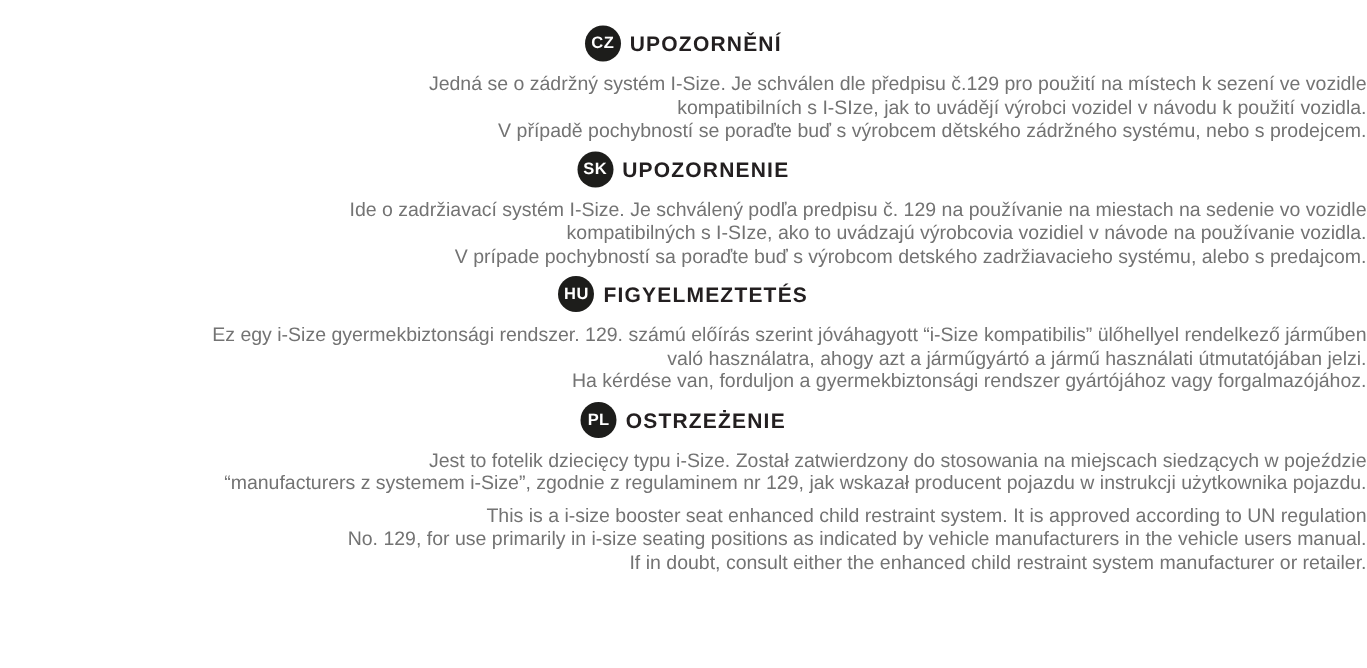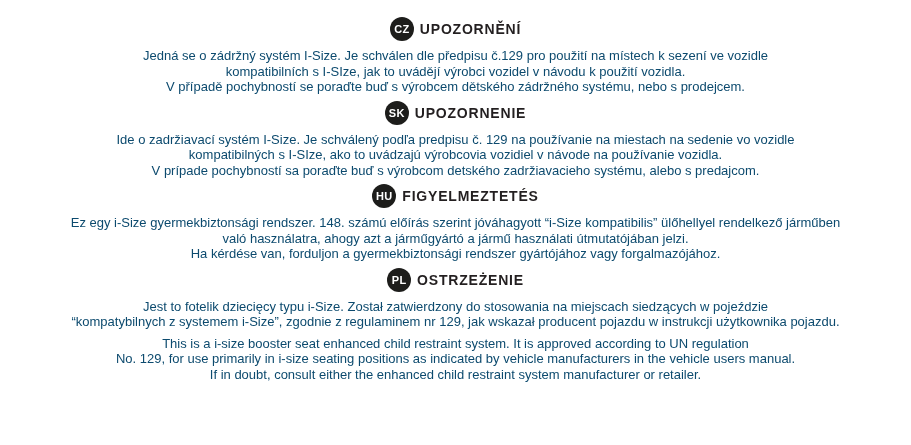--- a/index.html
+++ b/index.html
@@ -55,7 +55,8 @@
     font-size: 13px;
     line-height: 15.5px;
     white-space: nowrap;
-    color: #0c4a6e;
+    color: #737373;
+    text-align: right;
   }
 </style>
 </head>

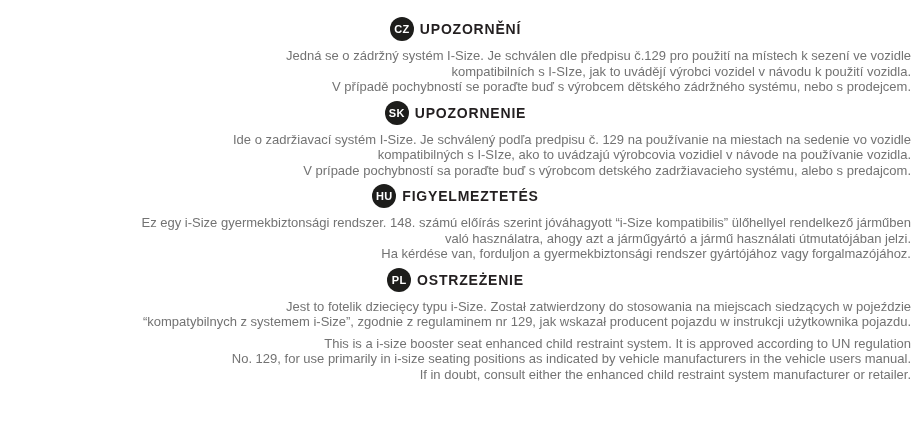--- a/index.html
+++ b/index.html
@@ -89,7 +89,7 @@
       <span class="badge">HU</span>
       <span class="heading">FIGYELMEZTETÉS</span>
     </div>
-    <p class="line">Ez egy i-Size gyermekbiztonsági rendszer. 148. számú előírás szerint jóváhagyott “i-Size kompatibilis” ülőhellyel rendelkező járműben</p>
+    <p class="line">Ez egy i-Size gyermekbiztonsági rendszer. 129. számú előírás szerint jóváhagyott “i-Size kompatibilis” ülőhellyel rendelkező járműben</p>
     <p class="line">való használatra, ahogy azt a járműgyártó a jármű használati útmutatójában jelzi.</p>
     <p class="line">Ha kérdése van, forduljon a gyermekbiztonsági rendszer gyártójához vagy forgalmazójához.</p>
   </section>

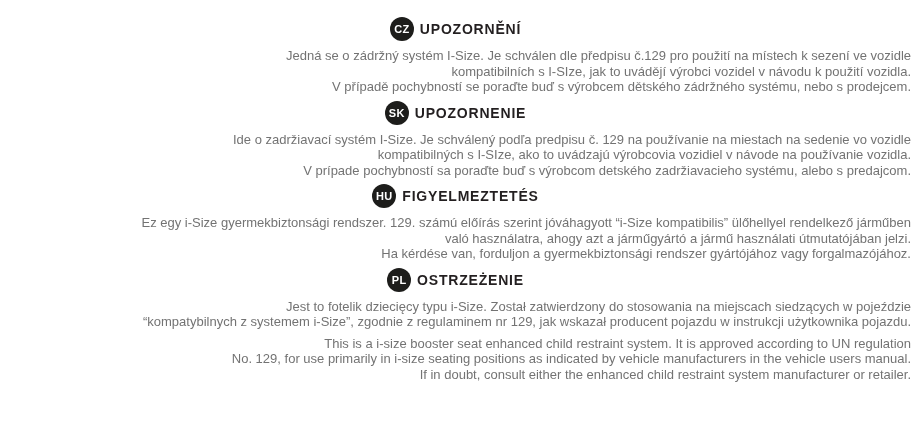--- a/index.html
+++ b/index.html
@@ -100,7 +100,7 @@
       <span class="heading">OSTRZEŻENIE</span>
     </div>
     <p class="line">Jest to fotelik dziecięcy typu i-Size. Został zatwierdzony do stosowania na miejscach siedzących w pojeździe</p>
-    <p class="line">“kompatybilnych z systemem i-Size”, zgodnie z regulaminem nr 129, jak wskazał producent pojazdu w instrukcji użytkownika pojazdu.</p>
+    <p class="line">“manufacturers z systemem i-Size”, zgodnie z regulaminem nr 129, jak wskazał producent pojazdu w instrukcji użytkownika pojazdu.</p>
   </section>
 
   <section class="warn-section">

